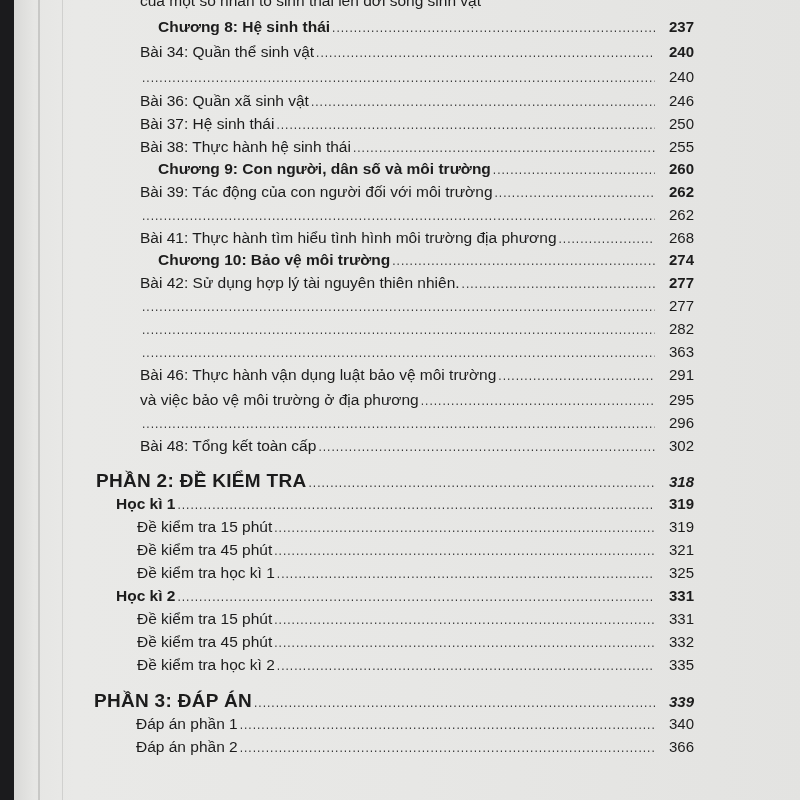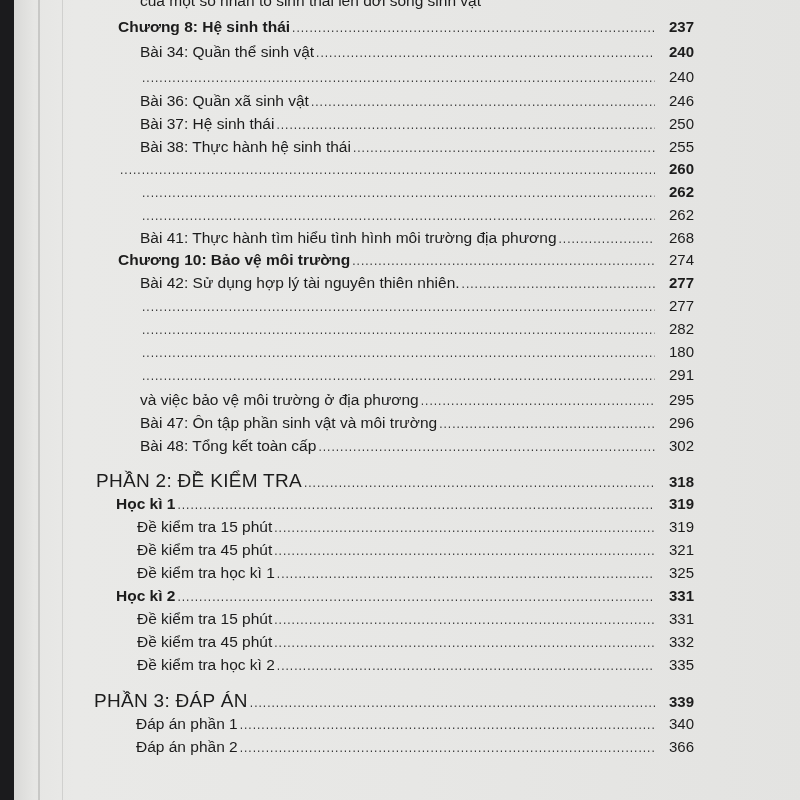--- a/index.html
+++ b/index.html
@@ -32,7 +32,7 @@
     content:"............................................................................................................................................................................................................................";
   }
   .row .page-num { flex:0 0 auto; font-size:15px;margin-left:12px; }
-  .ch .label { font-weight:bold; font-size:15.5px; }
+  .ch .label { font-weight:bold; font-size:15.5px;margin-left:40px; }
   .ch .page-num { font-weight:bold; }
   .part .label { font-weight:normal; font-size:19px; letter-spacing:0.3px;text-align:center; }
   .part .page-num { font-weight:bold; }

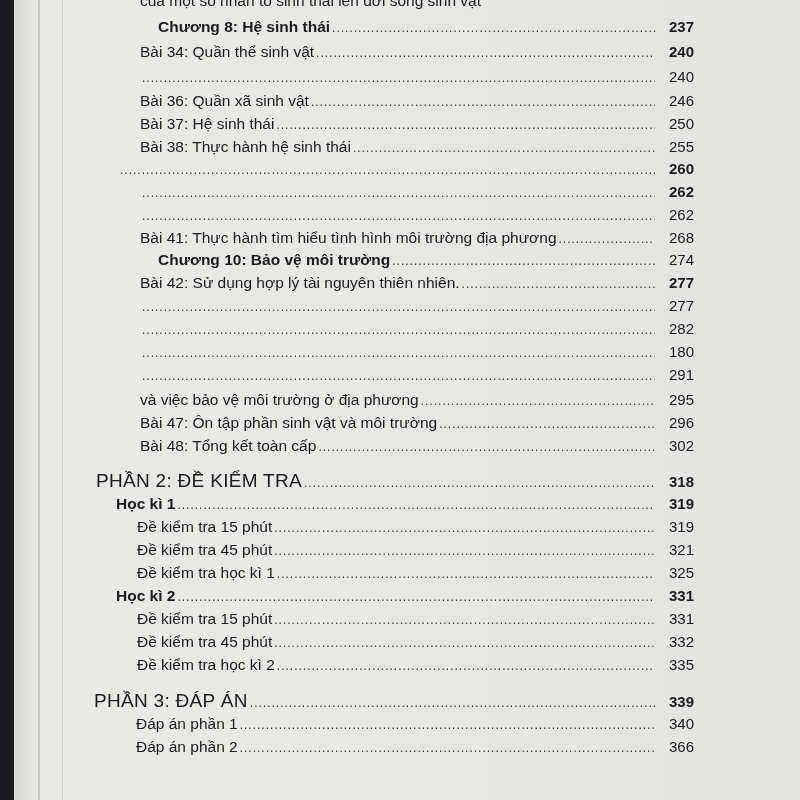--- a/index.html
+++ b/index.html
@@ -89,6 +89,7 @@
     </div>
 
     <div class="row ch" style="left:26px;top:166px;width:576px">
+      <span class="label">Chương 9: Con người, dân số và môi trường</span>
       <span class="dots"></span>
       <span class="page-num" style="font-weight:bold">260</span>
     </div>

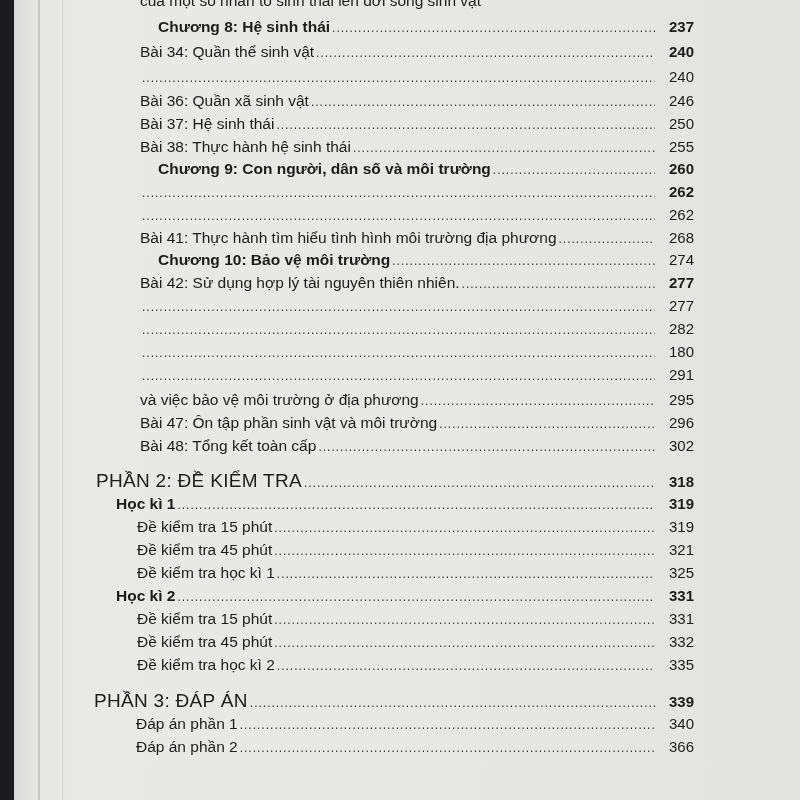--- a/index.html
+++ b/index.html
@@ -95,6 +95,7 @@
     </div>
 
     <div class="row" style="left:48px;top:189px;width:554px">
+      <span class="label">Bài 39: Tác động của con người đối với môi trường</span>
       <span class="dots"></span>
       <span class="page-num" style="font-weight:bold">262</span>
     </div>

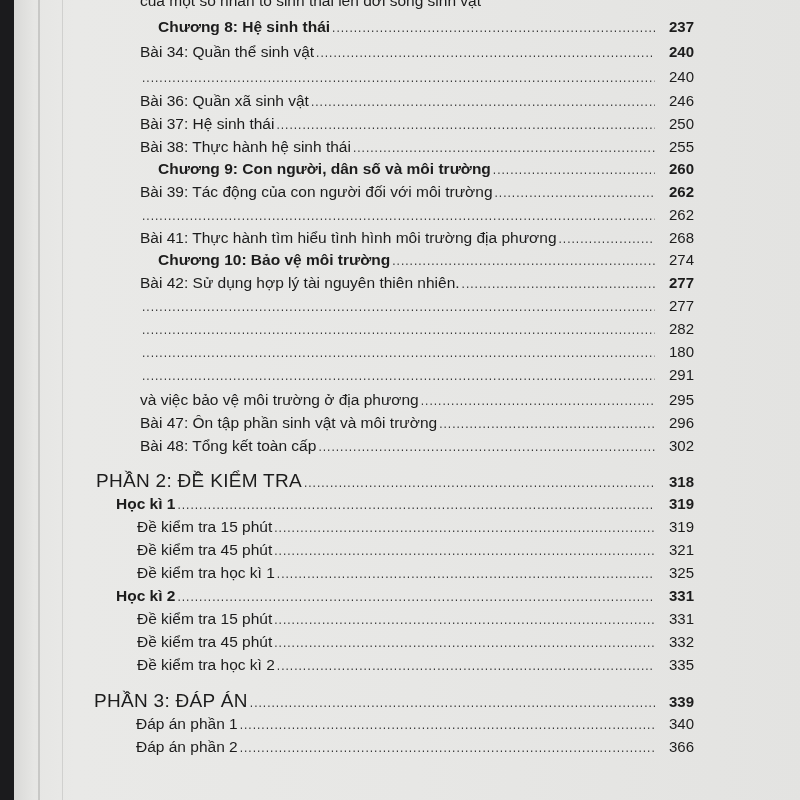--- a/index.html
+++ b/index.html
@@ -114,7 +114,7 @@
     <div class="row ch" style="left:26px;top:257px;width:576px">
       <span class="label">Chương 10: Bảo vệ môi trường</span>
       <span class="dots"></span>
-      <span class="page-num" style="font-weight:normal">274</span>
+      <span class="page-num" style="font-weight:bold">274</span>
     </div>
 
     <div class="row" style="left:48px;top:280px;width:554px">

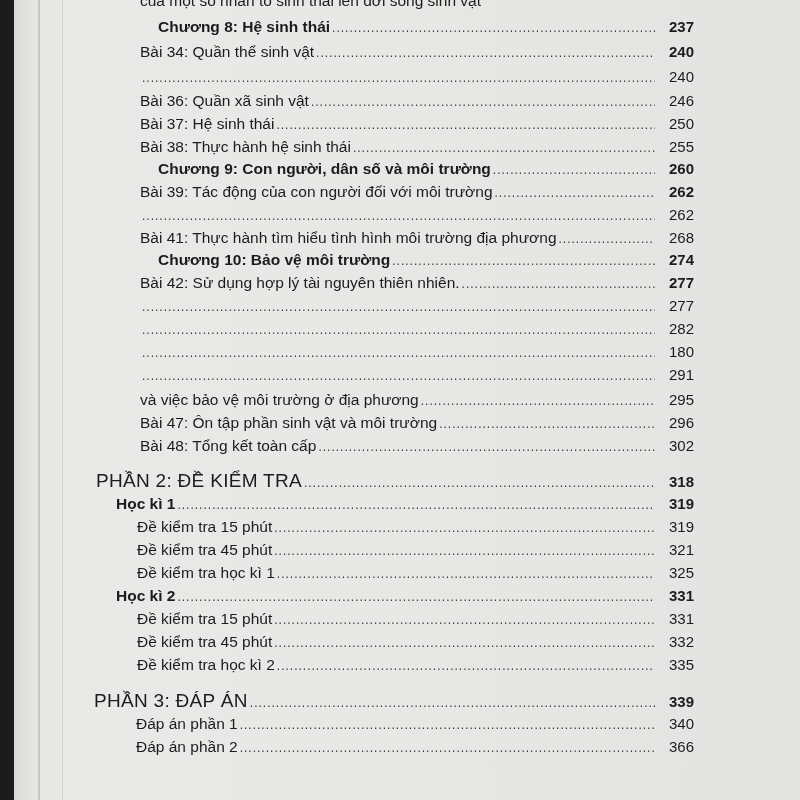--- a/index.html
+++ b/index.html
@@ -135,7 +135,7 @@
 
     <div class="row" style="left:48px;top:349px;width:554px">
       <span class="dots"></span>
-      <span class="page-num">180</span>
+      <span class="page-num">363</span>
     </div>
 
     <div class="row" style="left:48px;top:372px;width:554px">

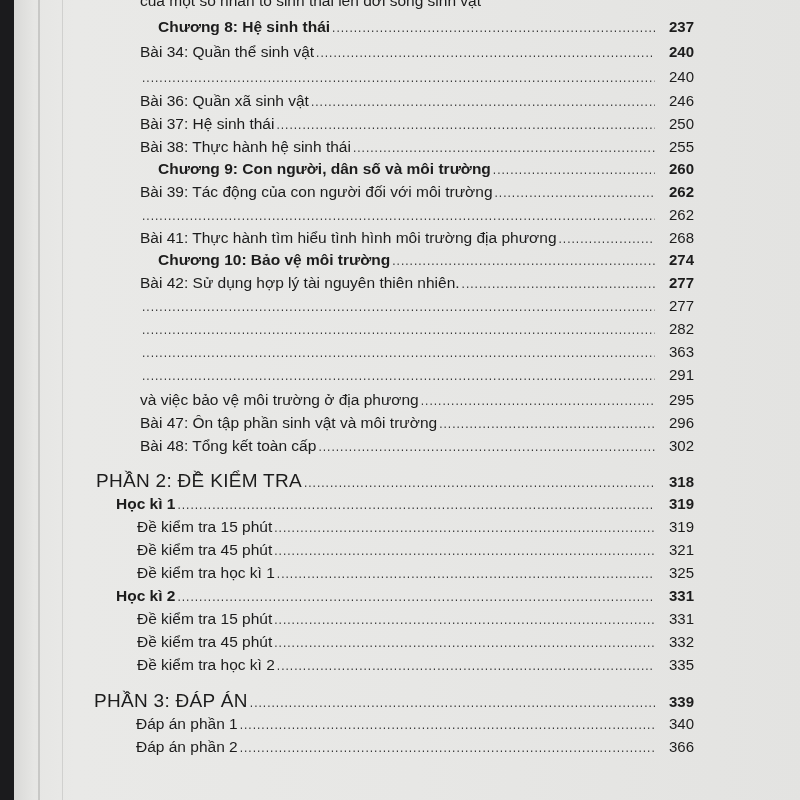--- a/index.html
+++ b/index.html
@@ -139,6 +139,7 @@
     </div>
 
     <div class="row" style="left:48px;top:372px;width:554px">
+      <span class="label">Bài 46: Thực hành vận dụng luật bảo vệ môi trường</span>
       <span class="dots"></span>
       <span class="page-num">291</span>
     </div>

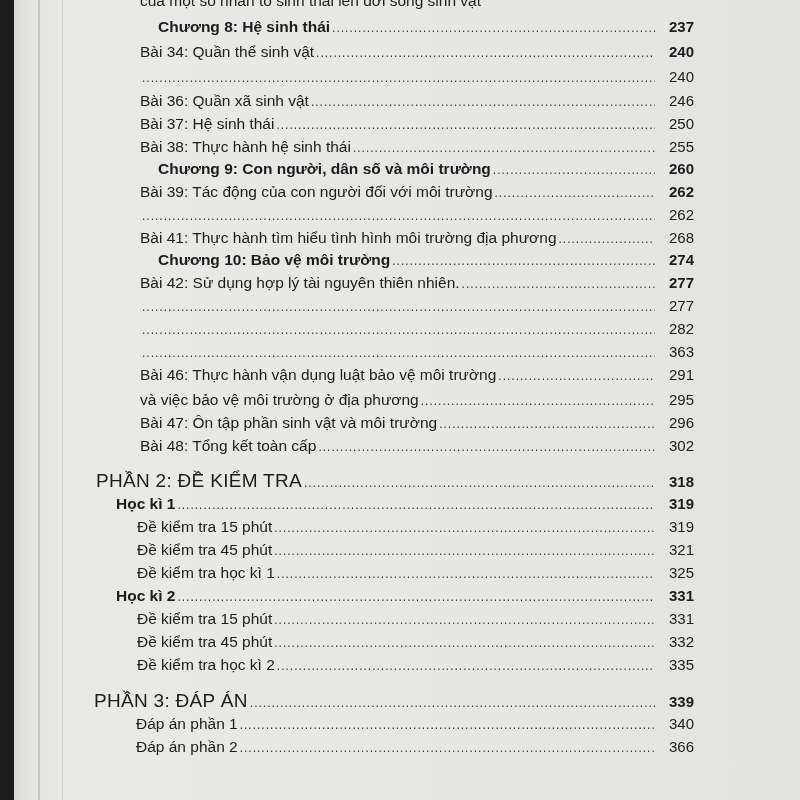--- a/index.html
+++ b/index.html
@@ -151,7 +151,6 @@
     </div>
 
     <div class="row" style="left:48px;top:420px;width:554px">
-      <span class="label">Bài 47: Ôn tập phần sinh vật và môi trường</span>
       <span class="dots"></span>
       <span class="page-num">296</span>
     </div>

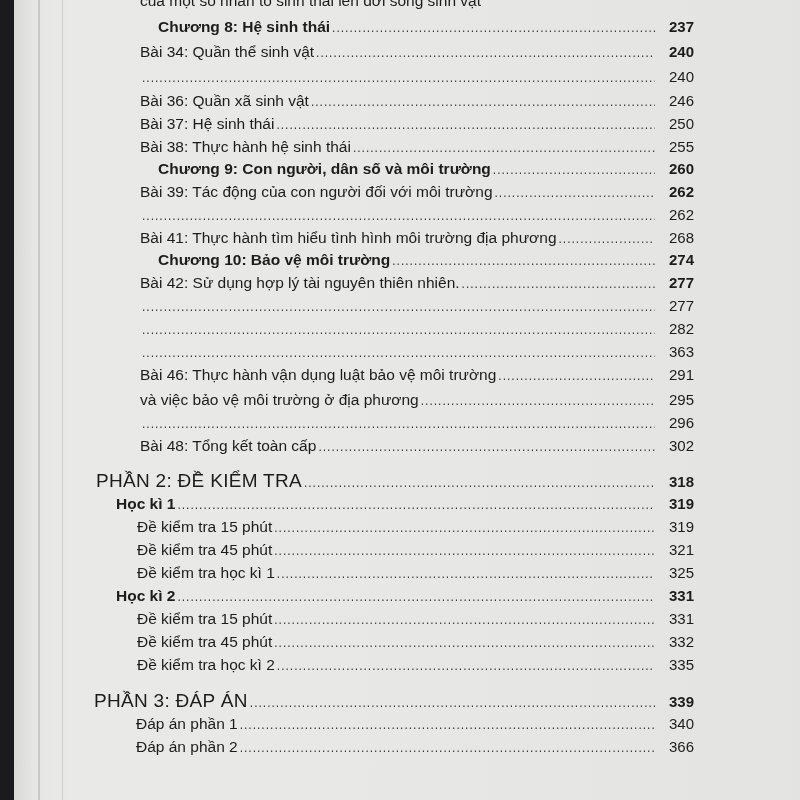--- a/index.html
+++ b/index.html
@@ -34,7 +34,7 @@
   .row .page-num { flex:0 0 auto; font-size:15px;margin-left:12px; }
   .ch .label { font-weight:bold; font-size:15.5px;margin-left:40px; }
   .ch .page-num { font-weight:bold; }
-  .part .label { font-weight:normal; font-size:19px; letter-spacing:0.3px;text-align:center; }
+  .part .label { font-weight:bold; font-size:19px; letter-spacing:0.3px;text-align:center; }
   .part .page-num { font-weight:bold; }
   .sub .label { font-weight:bold; }
   .sub .page-num { font-weight:bold; }

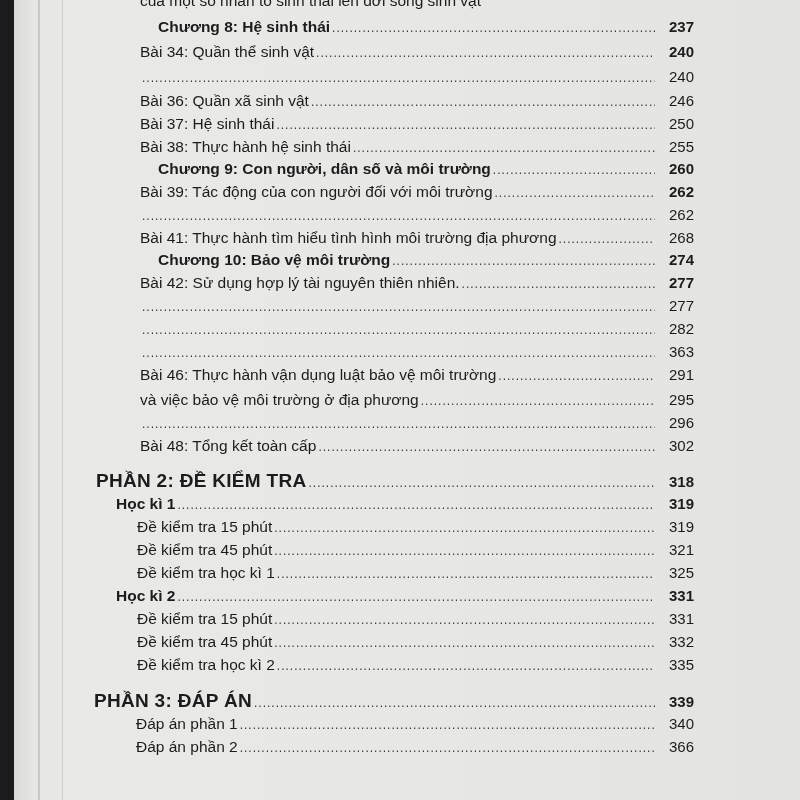--- a/index.html
+++ b/index.html
@@ -35,7 +35,7 @@
   .ch .label { font-weight:bold; font-size:15.5px;margin-left:40px; }
   .ch .page-num { font-weight:bold; }
   .part .label { font-weight:bold; font-size:19px; letter-spacing:0.3px;text-align:center; }
-  .part .page-num { font-weight:bold; }
+  .part .page-num { font-weight:bold;font-style:italic; }
   .sub .label { font-weight:bold; }
   .sub .page-num { font-weight:bold; }
 </style>

